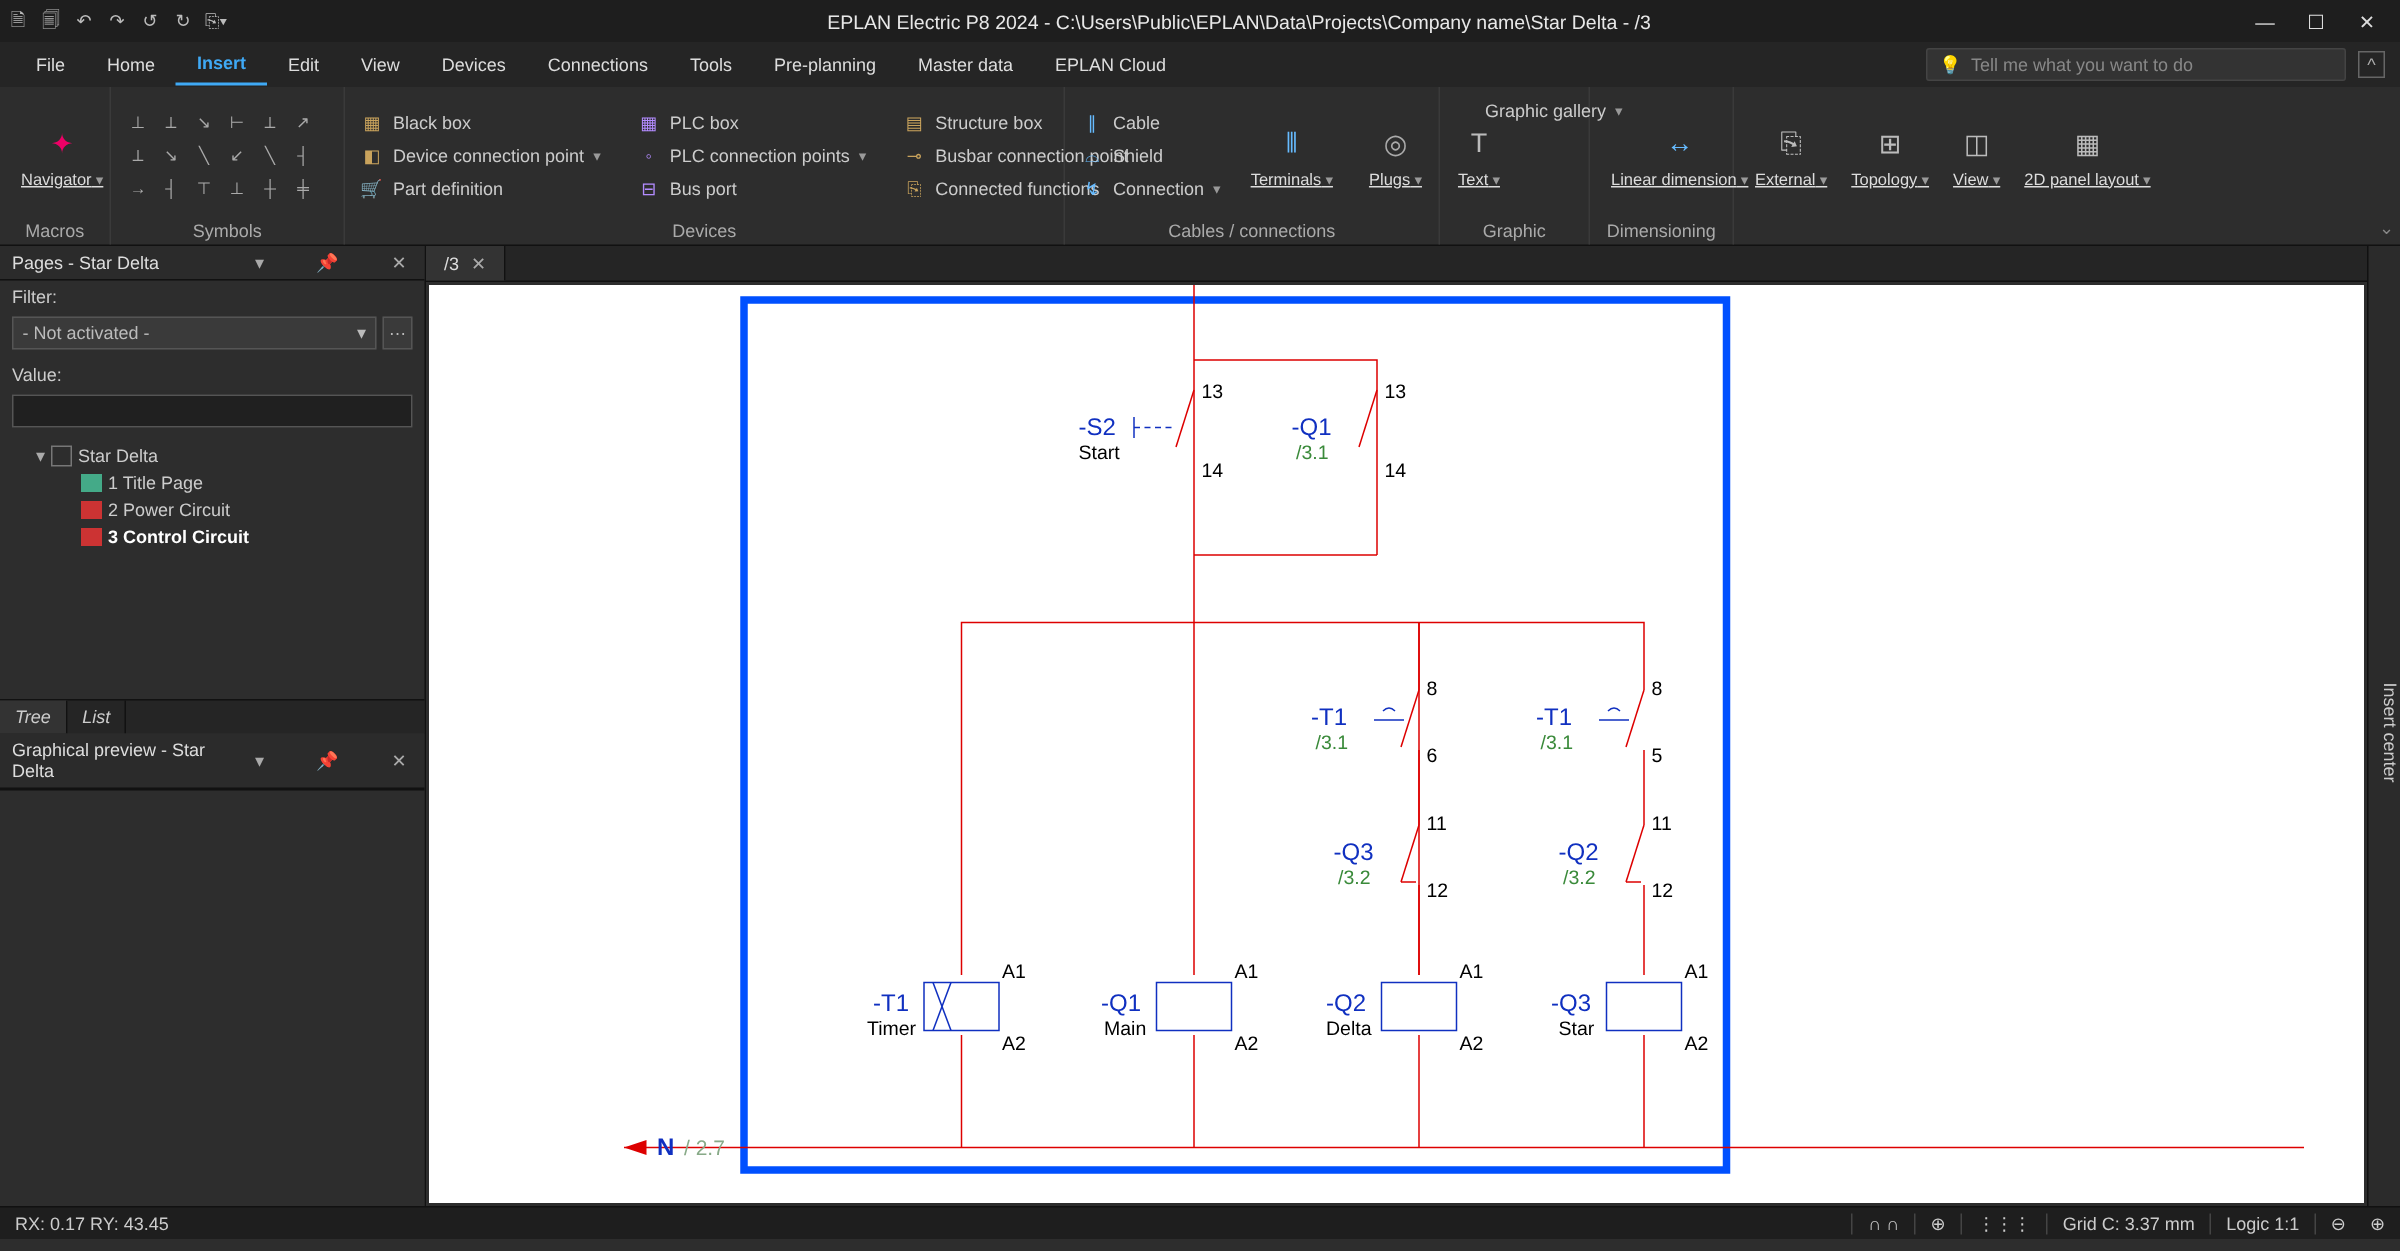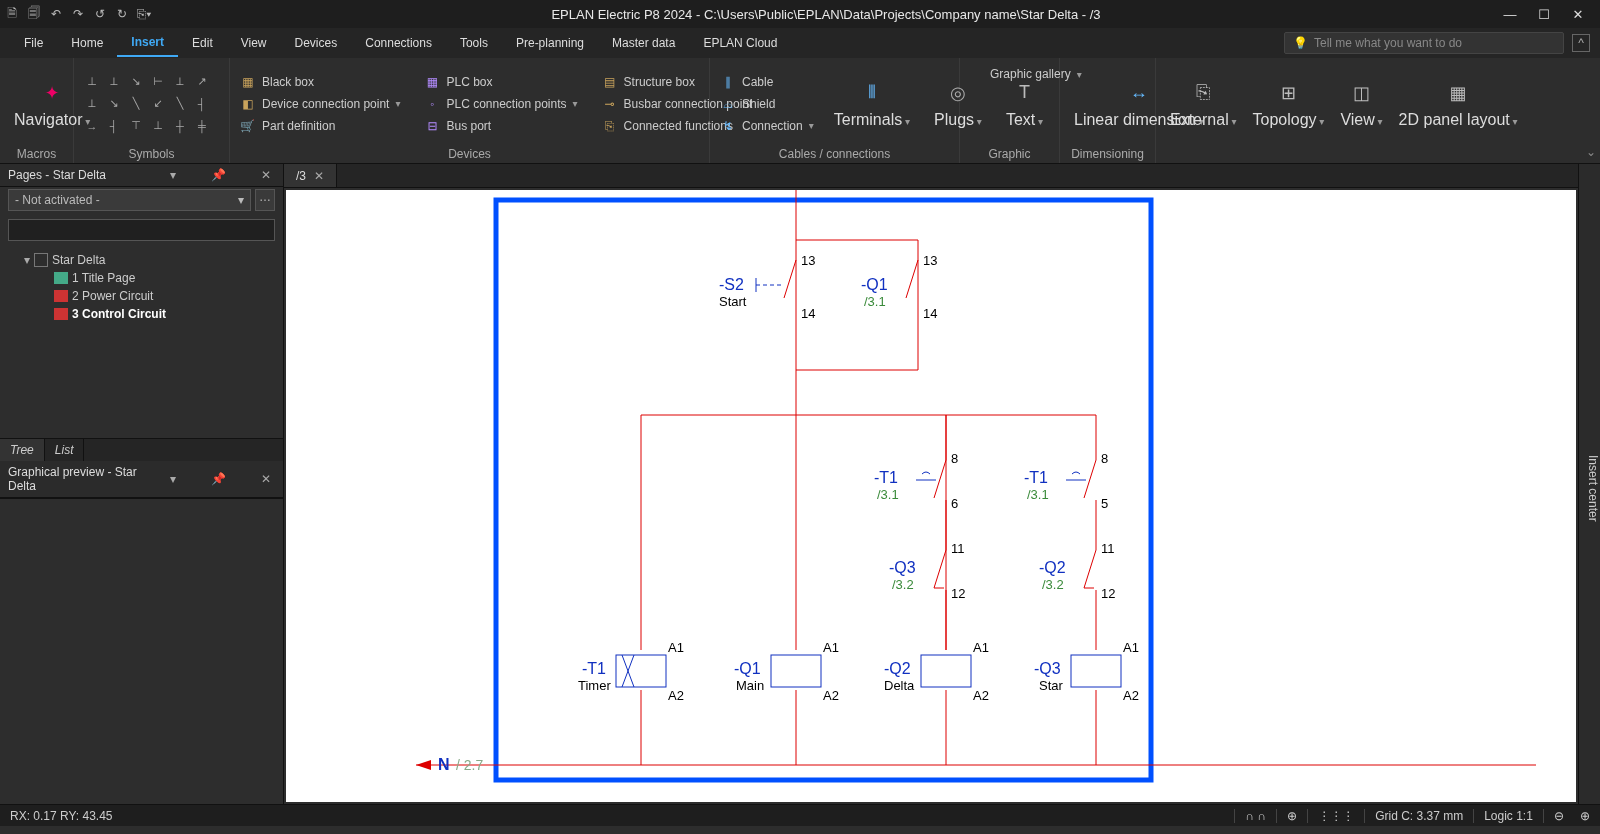--- a/index.html
+++ b/index.html
@@ -28,7 +28,7 @@
 .rgroup .lbl { text-align:center; color:#aaa; padding-top:2px; font-size:12px; }
 .bigbtn { display:flex; flex-direction:column; align-items:center; gap:4px; padding:2px 6px; }
 .bigbtn .ico { width:28px; height:28px; display:flex; align-items:center; justify-content:center; color:#bbb; font-size:18px; }
-.bigbtn .txt { color:#ddd; font-size:16px; text-align:right; white-space:nowrap; }
+.bigbtn .txt { color:#ddd; font-size:11px; text-align:right; white-space:nowrap;text-decoration:underline; }
 .smallcol { display:flex; flex-direction:column; gap:4px; }
 .smallbtn { display:flex; align-items:center; gap:6px; padding:1px 2px; white-space:nowrap; }
 .smallbtn .ico { width:16px; height:16px; color:#c9a35c; display:inline-flex; align-items:center; justify-content:center; font-size:12px;}

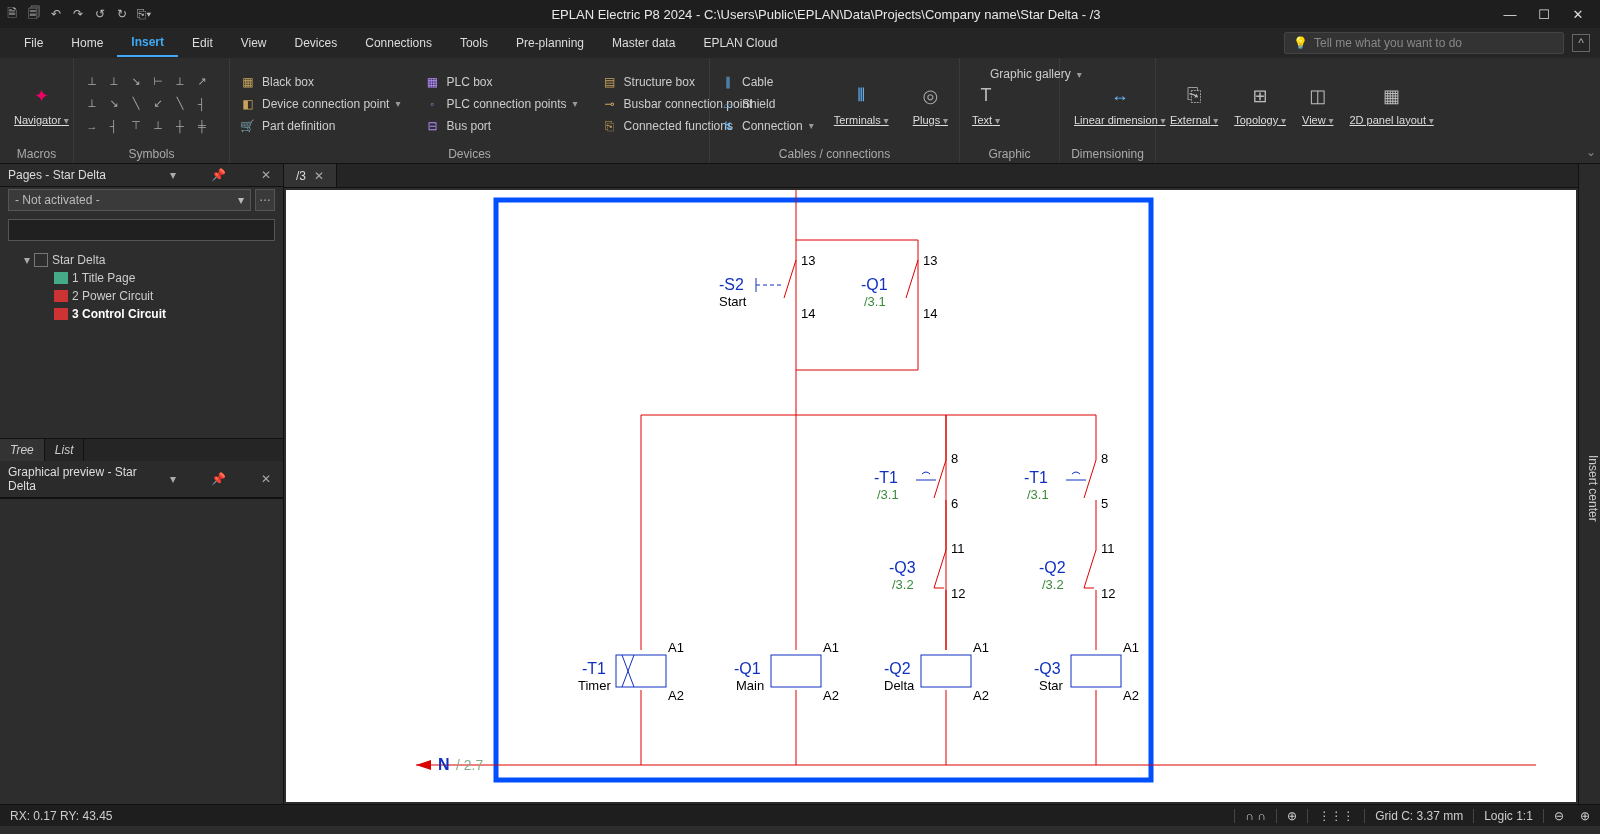--- a/index.html
+++ b/index.html
@@ -282,6 +282,7 @@
       <span class="ic">📌</span>
       <span class="ic">✕</span>
     </div>
+    <div class="fld">Filter:</div>
     <div class="sel">
       <div class="dd">
           <span>- Not activated -</span>

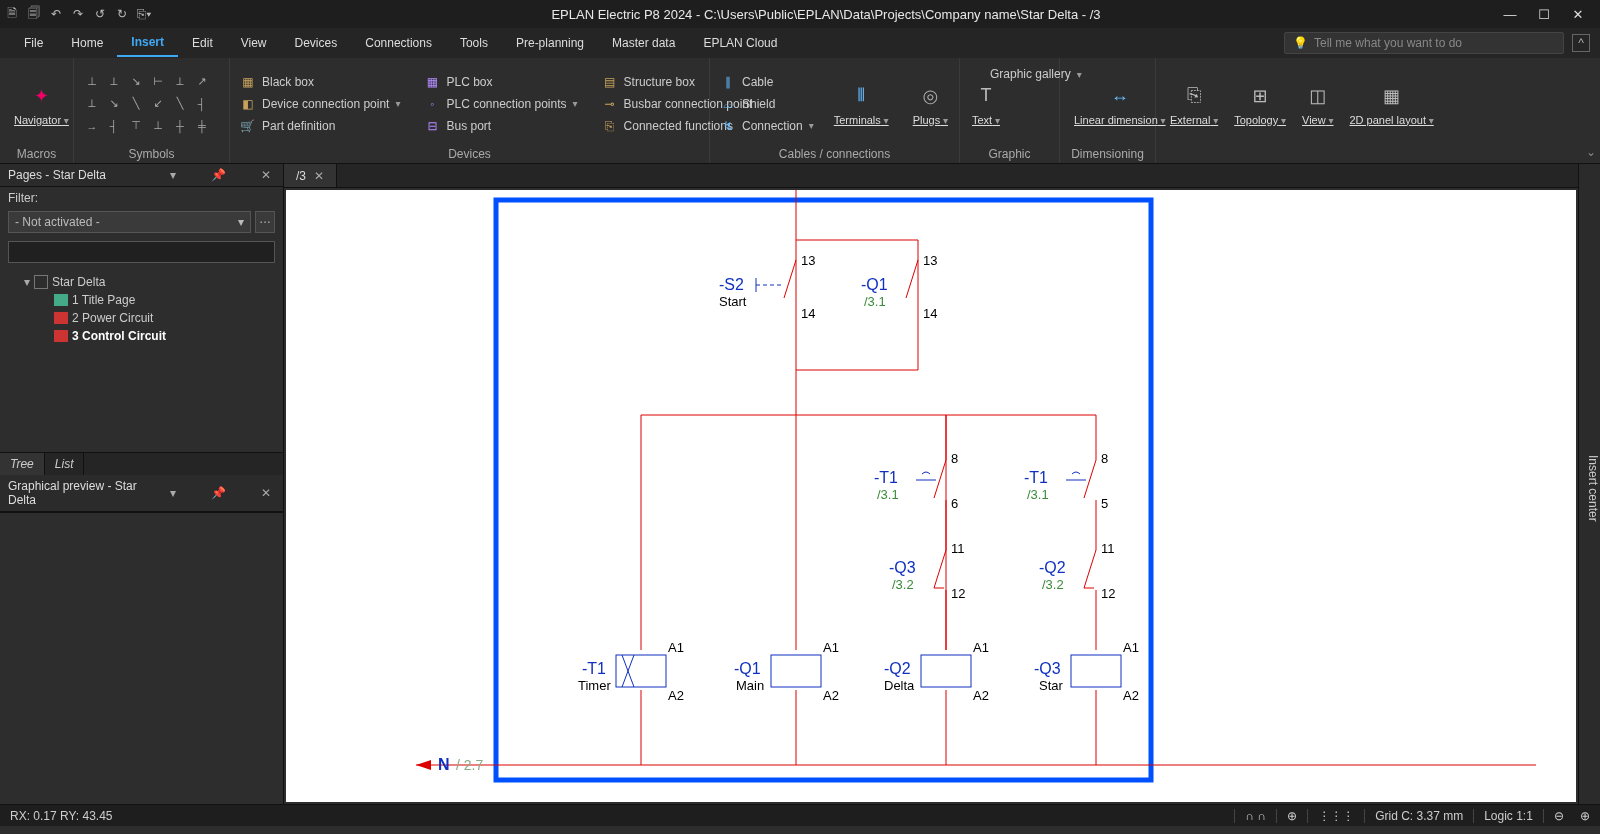--- a/index.html
+++ b/index.html
@@ -290,6 +290,7 @@
         </div>
       <div class="ell">…</div>
     </div>
+    <div class="fld">Value:</div>
     <div class="txtinput"></div>
     <div class="tree" style="flex:.6;">
       <div class="node">

